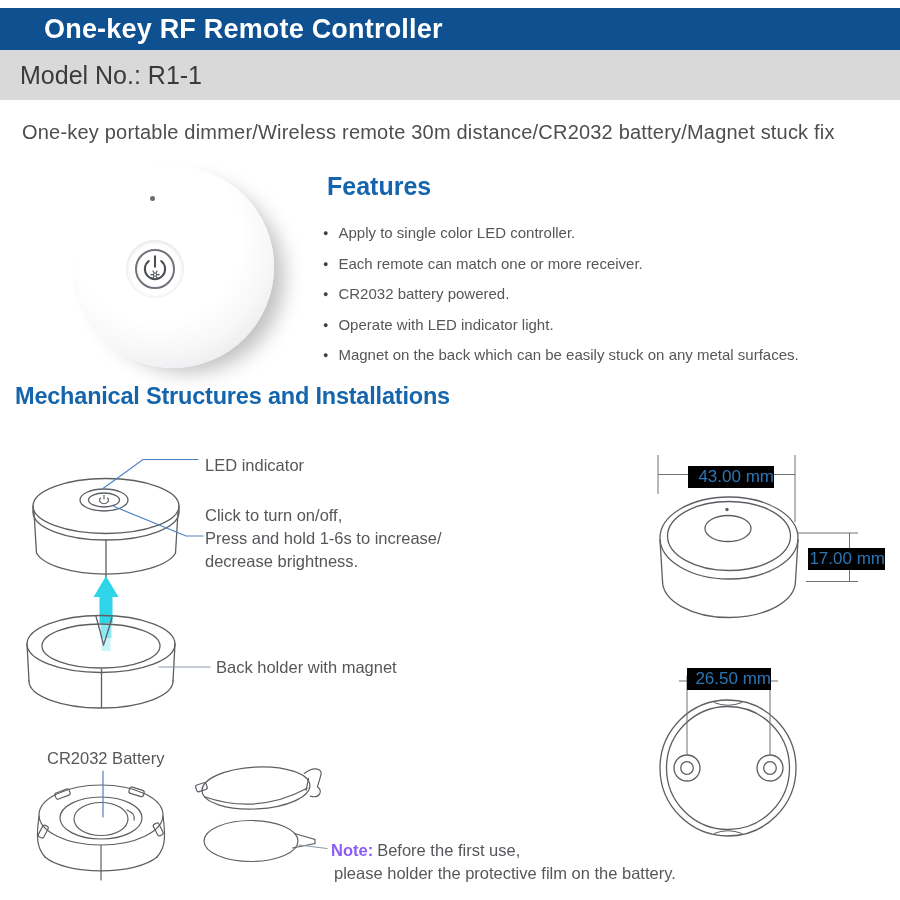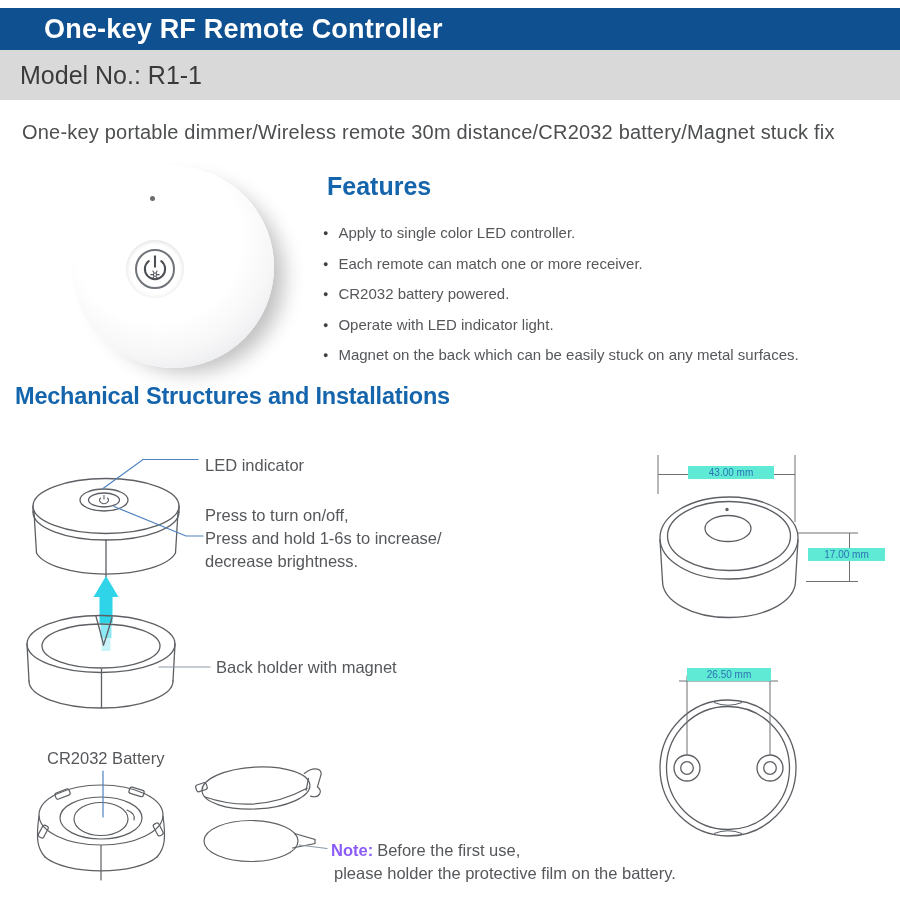--- a/index.html
+++ b/index.html
@@ -42,8 +42,8 @@
   .note{position:absolute; left:331px; top:839px; font-size:16.5px; color:var(--body-text); line-height:22.5px;}
   .note b{color:#8b5cf6; font-weight:700; margin-right:4px;}
   .note .l2{margin-left:3px;}
-  .dim{position:absolute; font-size:10px; font-weight:500; color:var(--dimension-blue);
-    background:#5eead4; text-align:center; white-space:nowrap; padding:1px 0;}
+  .dim{position:absolute; font-size:17px; font-weight:500; color:var(--dimension-blue);
+    background:#000000; text-align:right; white-space:nowrap; padding:1px 0;}
 </style>
 </head>
 <body>

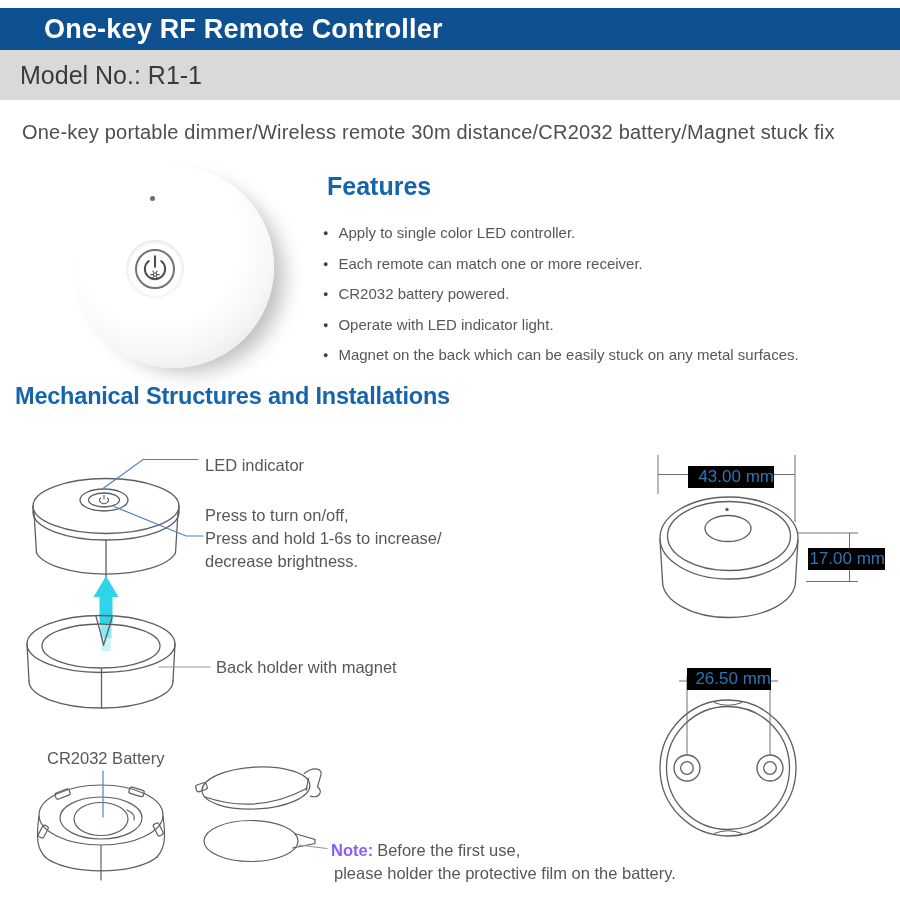--- a/index.html
+++ b/index.html
@@ -209,7 +209,7 @@
   <div class="lbl" style="left:205px; top:456px;">LED indicator</div>
 
   <div class="lbl instructions" style="left:205px; top:504px;">
-    <div>Press to turn on/off,</div>
+    <div>Click to turn on/off,</div>
     <div>Press and hold 1-6s to increase/</div>
     <div>decrease brightness.</div>
   </div>

